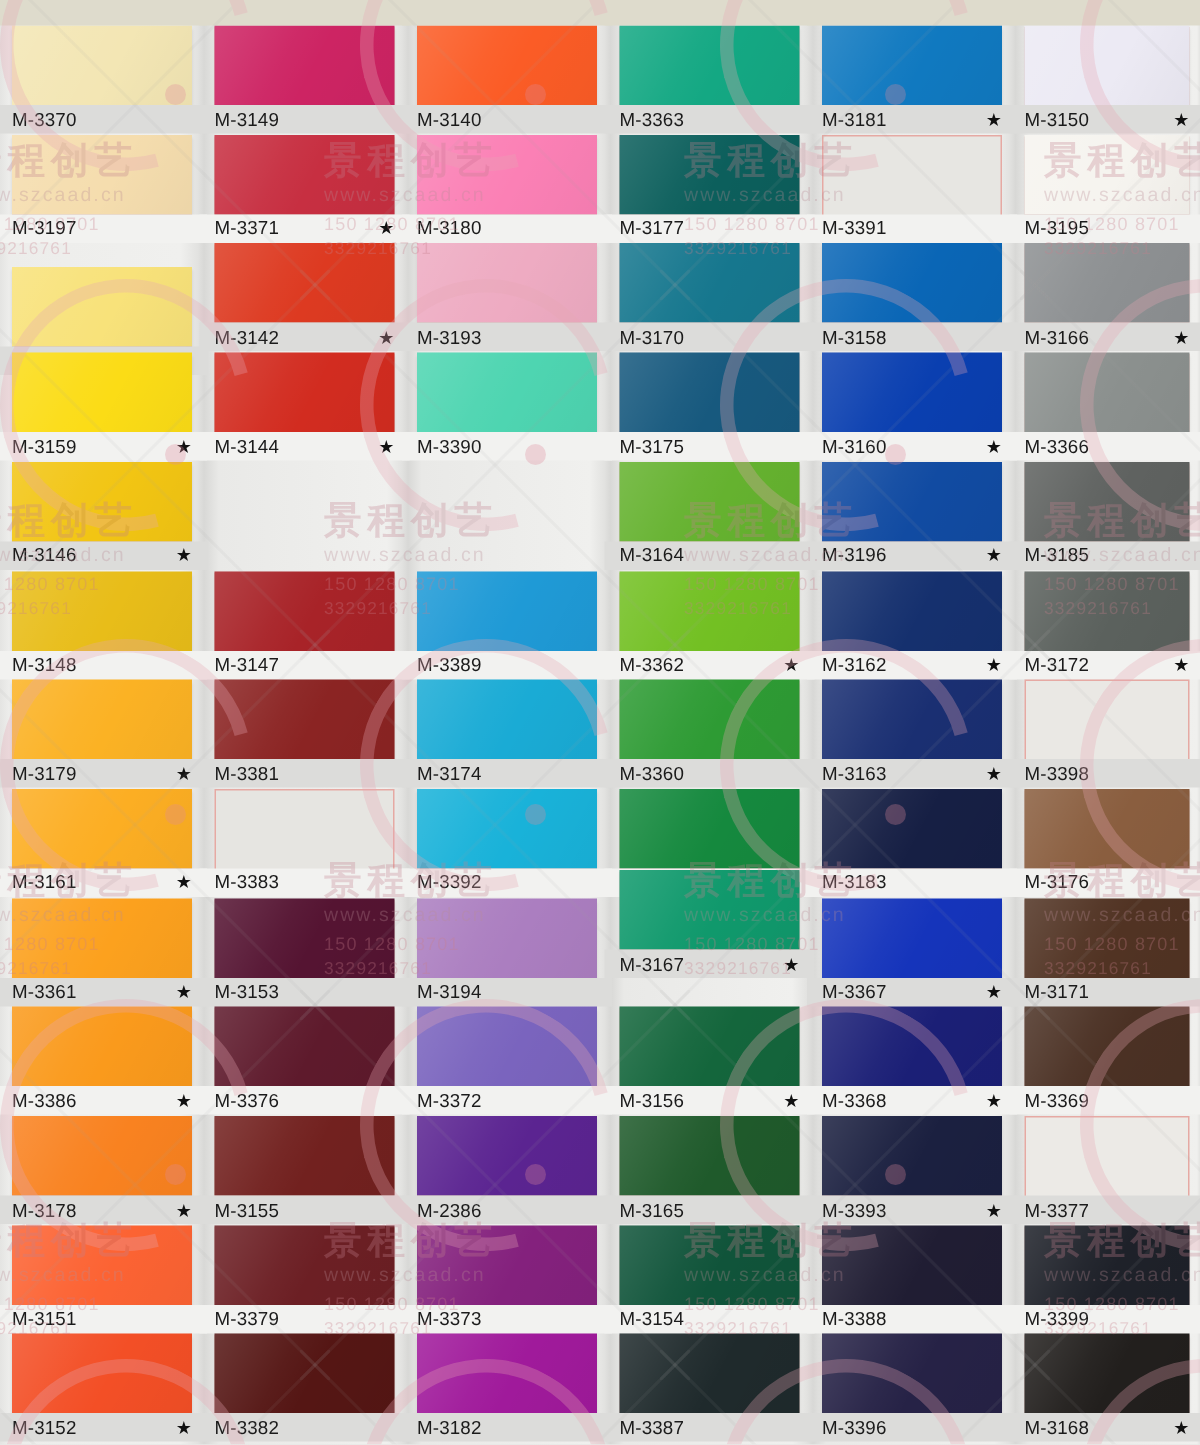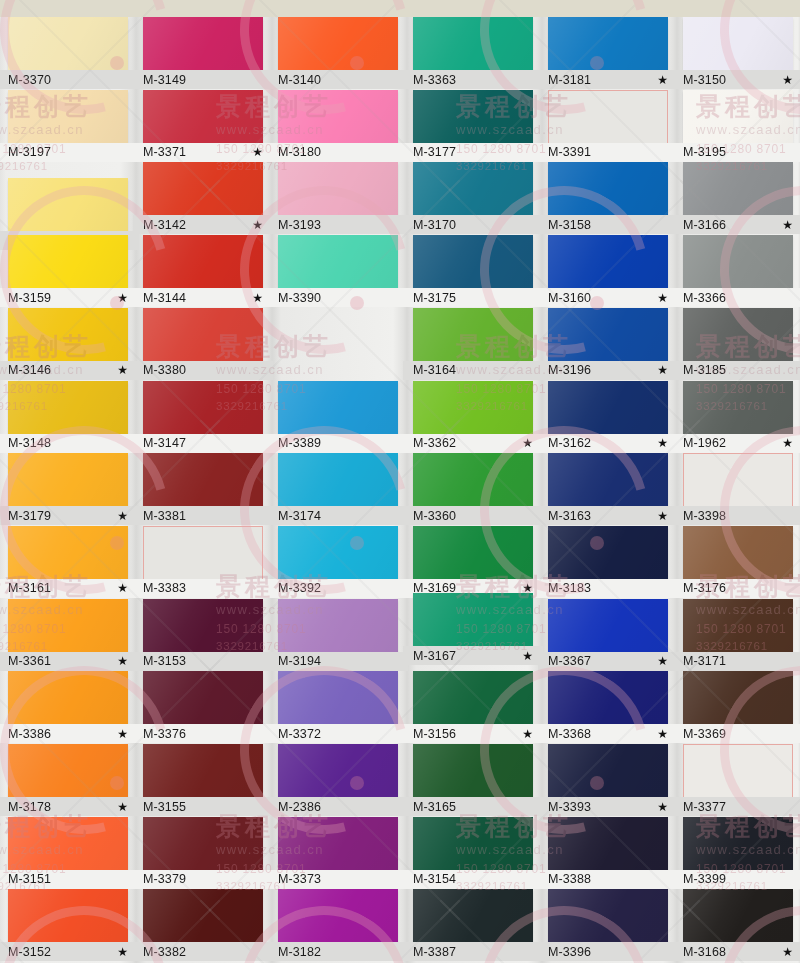--- a/index.html
+++ b/index.html
@@ -254,13 +254,6 @@
           <span class="star">★</span>
         </div>
       </div>
-      <div class="cell" style="top: 307.8px; height: 72.7px;">
-        <div class="swatch" title="M-3380" style="background: rgb(216, 66, 55);"></div>
-        <div class="labelbar">
-          <span class="code">M-3380</span>
-          <span class="star hidden">★</span>
-        </div>
-      </div>
       <div class="cell" style="top: 380.5px; height: 72.7px;">
         <div class="swatch" title="M-3147" style="background: rgb(168, 35, 40);"></div>
         <div class="labelbar lite">

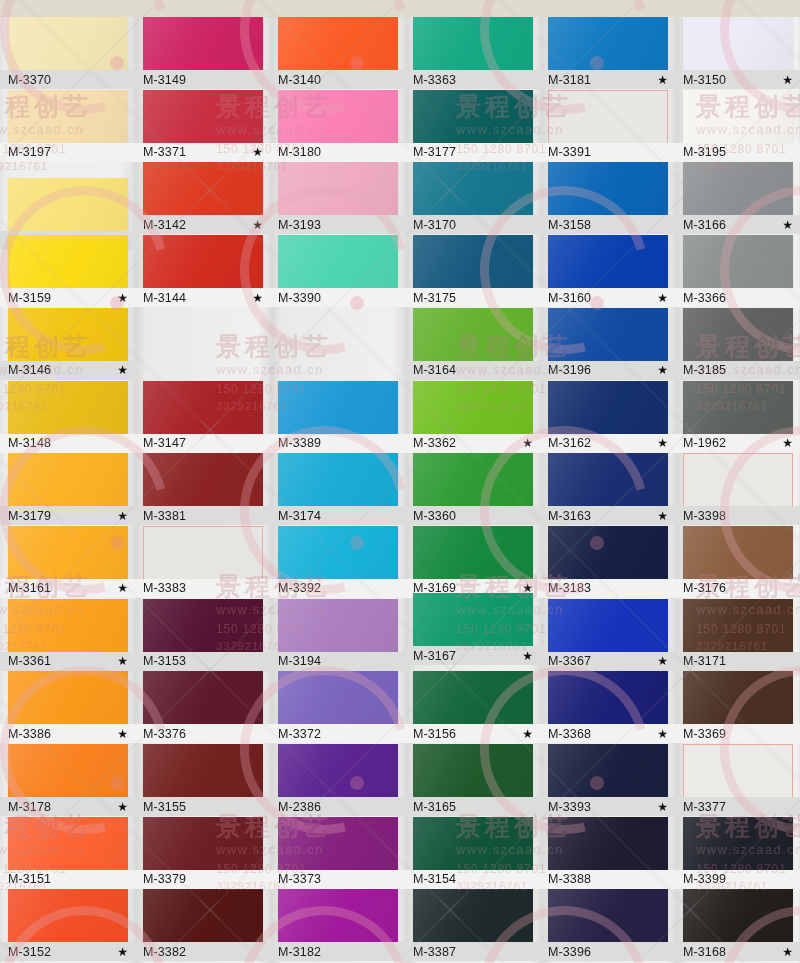--- a/index.html
+++ b/index.html
@@ -626,7 +626,7 @@
       <div class="cell" style="top: 380.5px; height: 72.7px;">
         <div class="swatch" title="M-3172" style="background: rgb(91, 97, 93);"></div>
         <div class="labelbar lite">
-          <span class="code">M-1962</span>
+          <span class="code">M-3172</span>
           <span class="star">★</span>
         </div>
       </div>

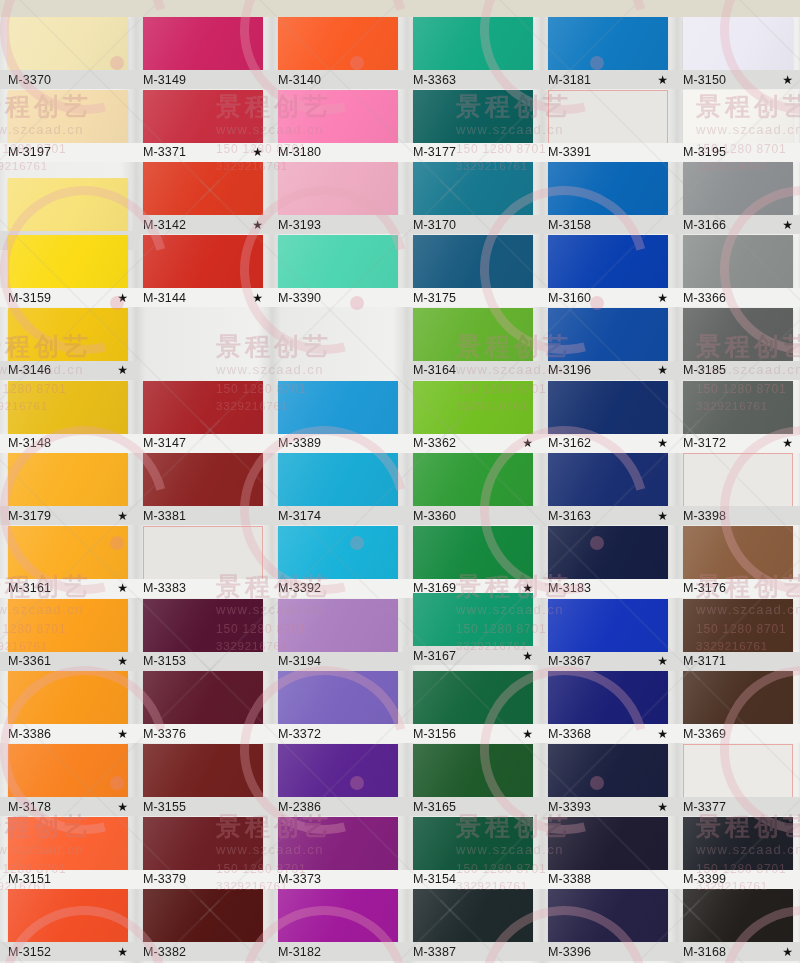--- a/index.html
+++ b/index.html
@@ -456,7 +456,7 @@
           <span class="star">★</span>
         </div>
       </div>
-      <div class="cell" style="top: 593px; height: 72.7px;">
+      <div class="cell" style="top: 580px; height: 72.7px;">
         <div class="swatch" title="M-3167" style="background: rgb(16, 153, 108);"></div>
         <div class="labelbar">
           <span class="code">M-3167</span>

